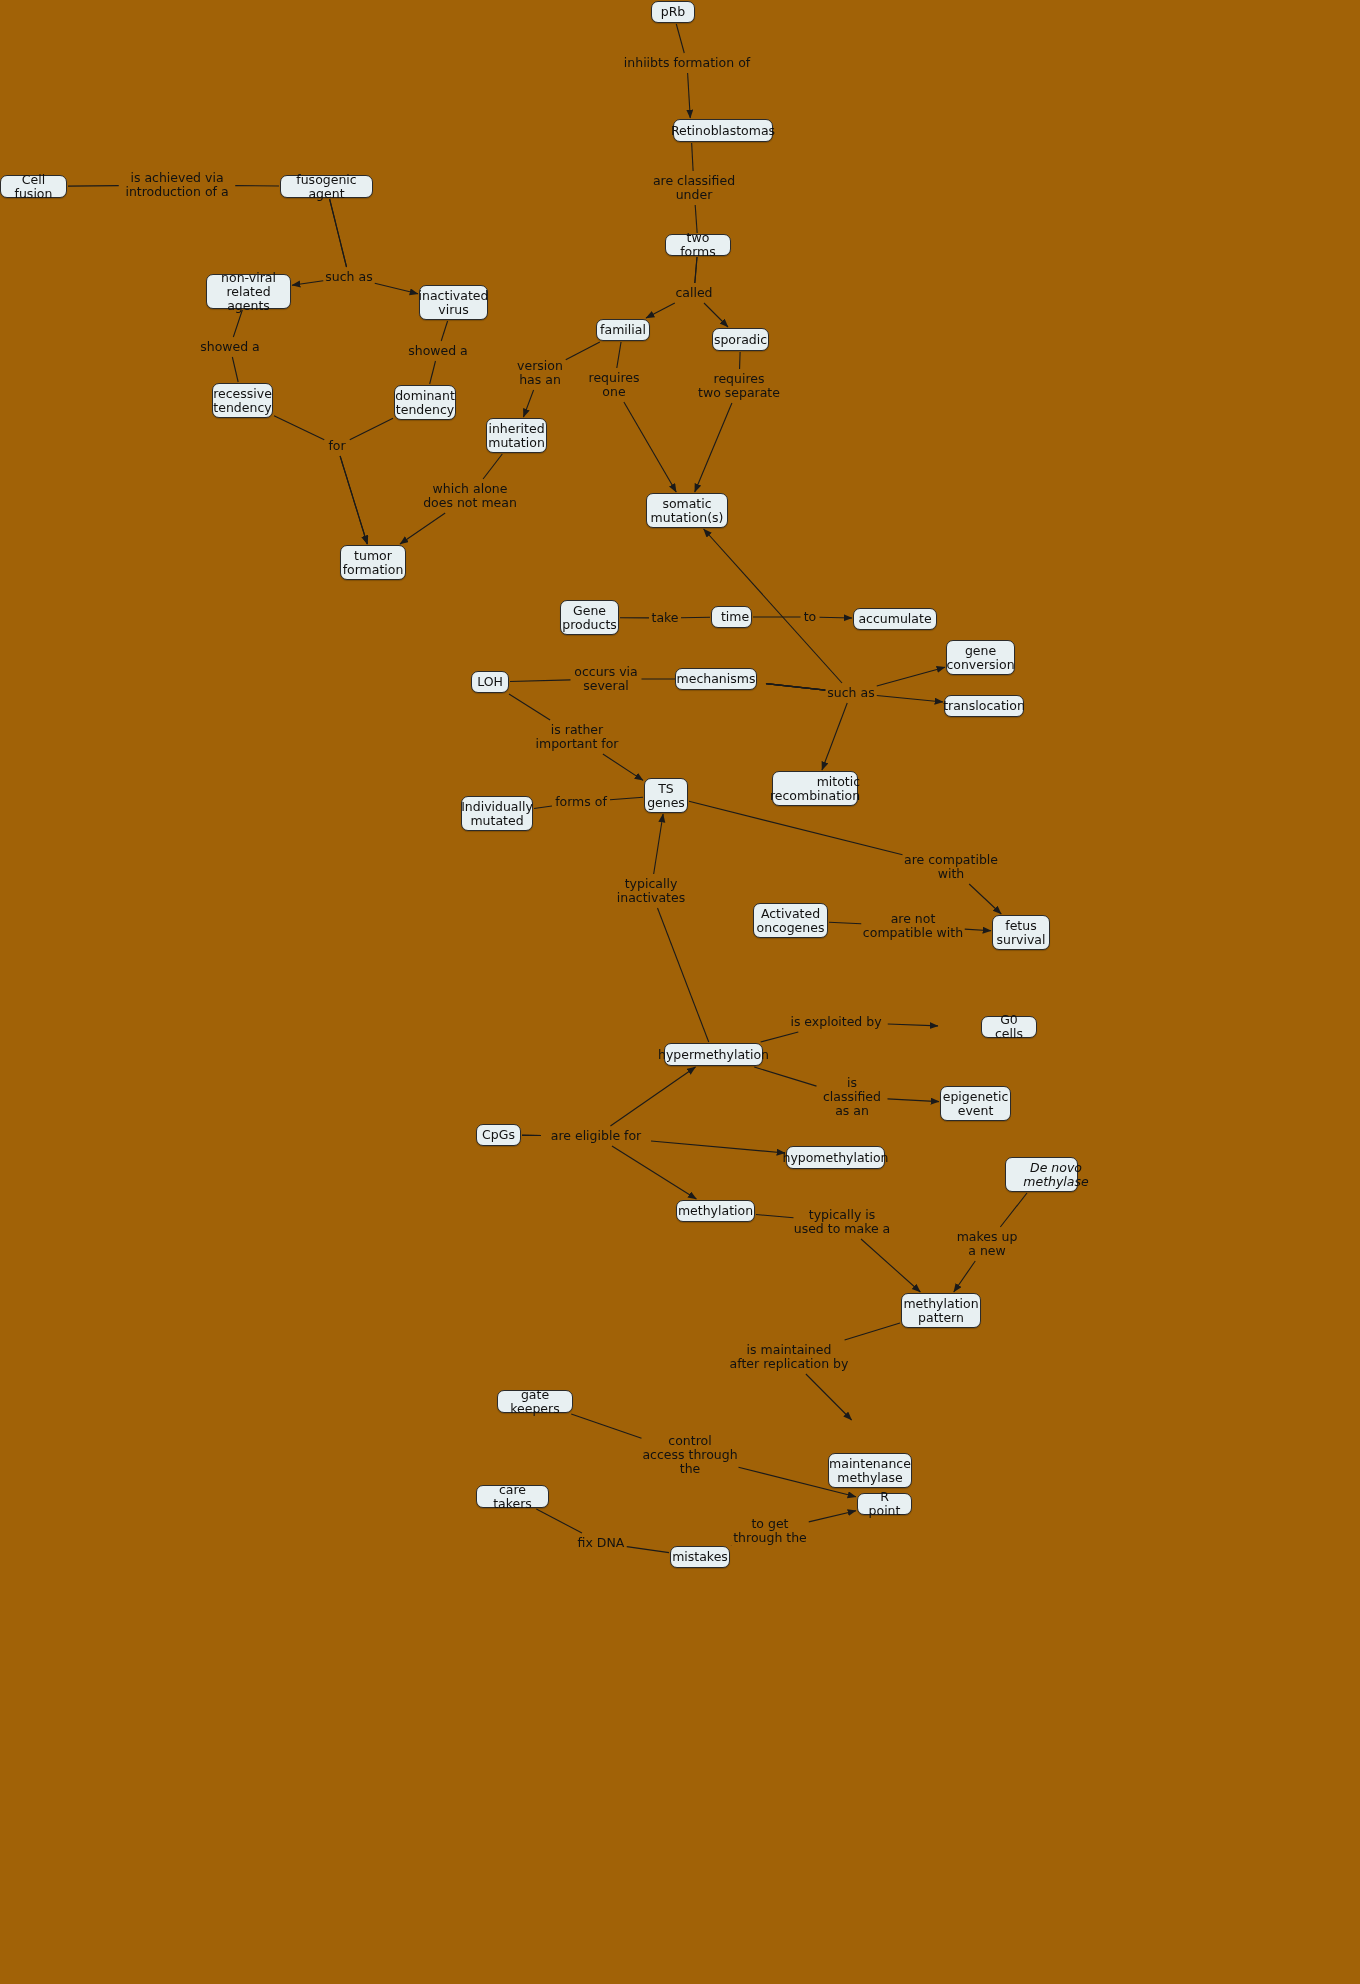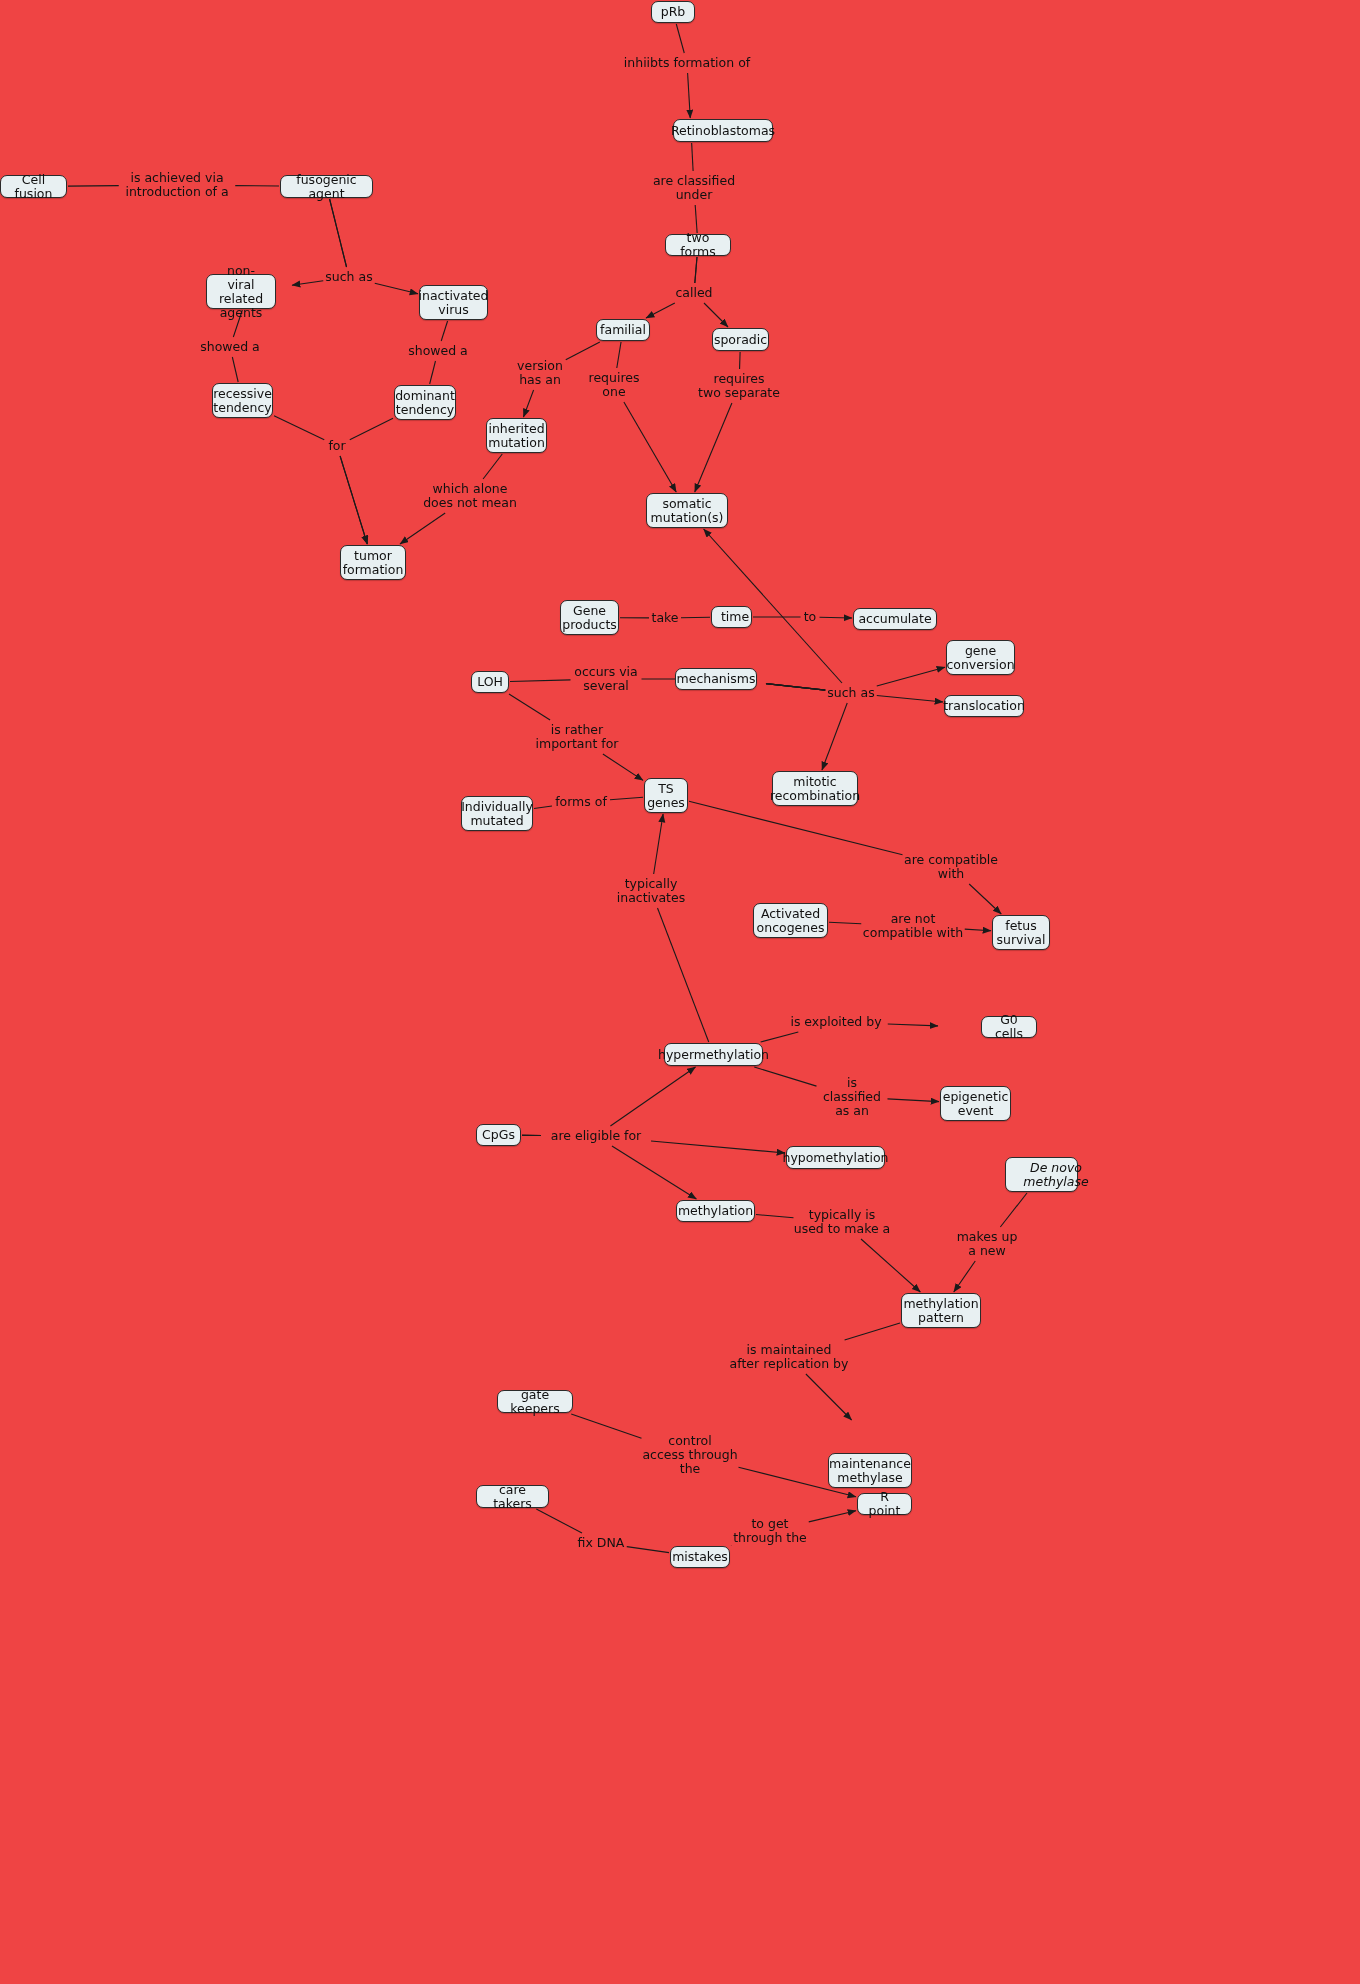--- a/index.html
+++ b/index.html
@@ -11,7 +11,7 @@
     position: relative;
     width: 1360px;
     height: 1984px;
-    background: #ef4444;
+    background: #a16207;
     font-family: "DejaVu Sans", sans-serif;
   }
   svg.edges {

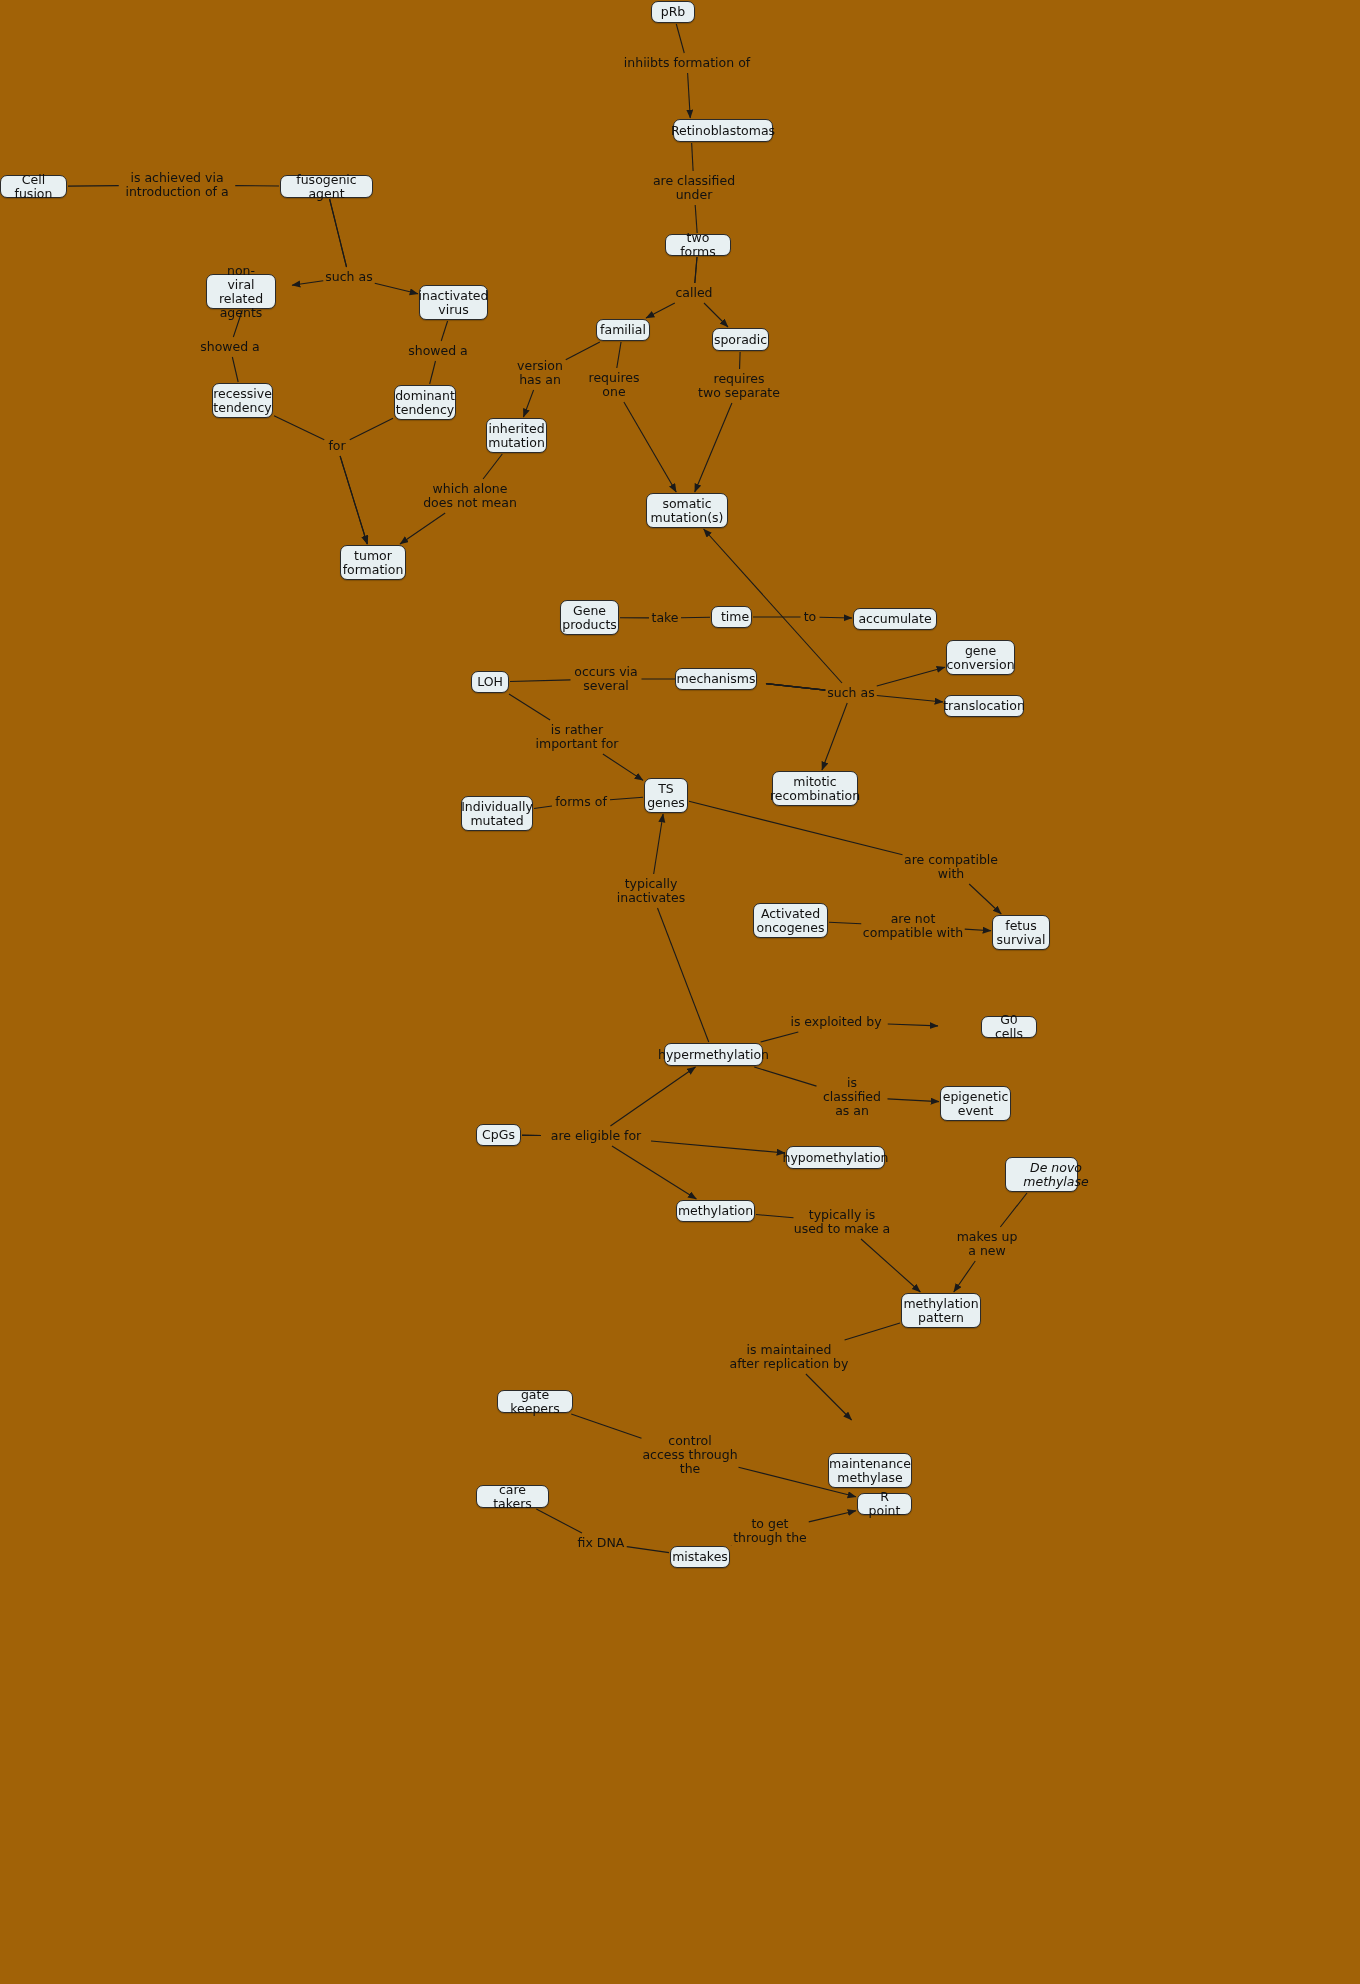--- a/index.html
+++ b/index.html
@@ -151,7 +151,7 @@
       <div class="node" style="left: 712px; top: 328px; width: 57px; height: 23px;">sporadic</div>
       <div class="node" style="left: 0px; top: 175px; width: 67px; height: 23px;">Cell fusion</div>
       <div class="node" style="left: 280px; top: 175px; width: 93px; height: 23px;">fusogenic agent</div>
-      <div class="node" style="left: 206px; top: 274px; width: 70px; height: 35px;">non-viral
+      <div class="node" style="left: 206px; top: 274px; width: 85px; height: 35px;">non-viral
 related agents</div>
       <div class="node" style="left: 419px; top: 285px; width: 69px; height: 35px;">inactivated
 virus</div>

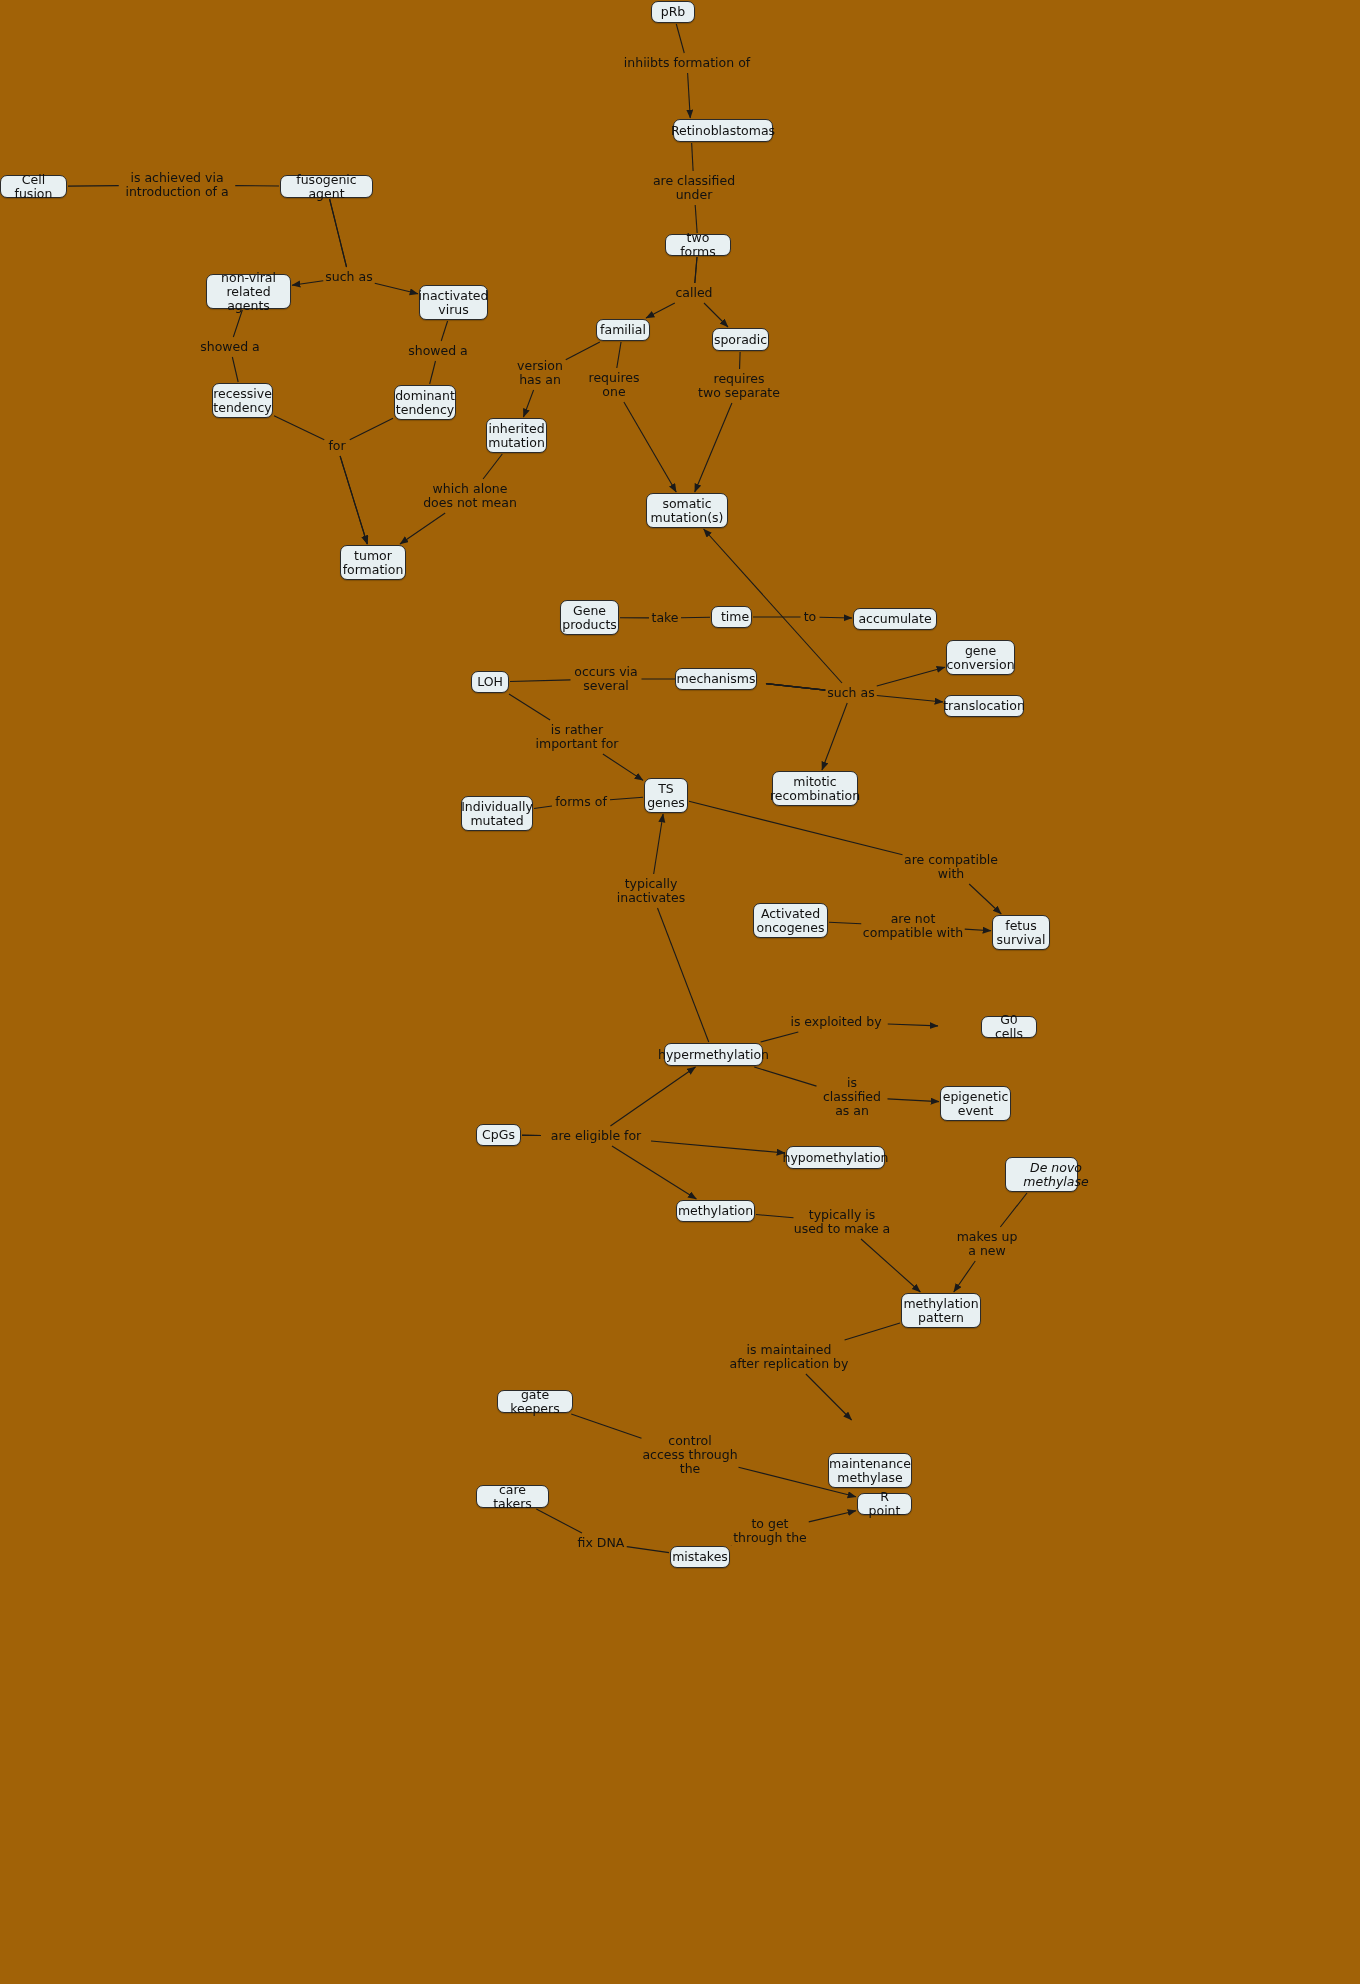--- a/index.html
+++ b/index.html
@@ -174,7 +174,7 @@
       <div class="node" style="left: 946px; top: 640px; width: 69px; height: 35px;">gene
 conversion</div>
       <div class="node" style="left: 944px; top: 695px; width: 80px; height: 22px;">translocation</div>
-      <div class="node" style="left: 772px; top: 771px; width: 86px; height: 35px;">mitotic
+      <div class="node" style="left: 772px; top: 771px; width: 86px; height: 35px; text-align: right;">mitotic
 recombination</div>
       <div class="node" style="left: 644px; top: 778px; width: 44px; height: 35px;">TS
 genes</div>

